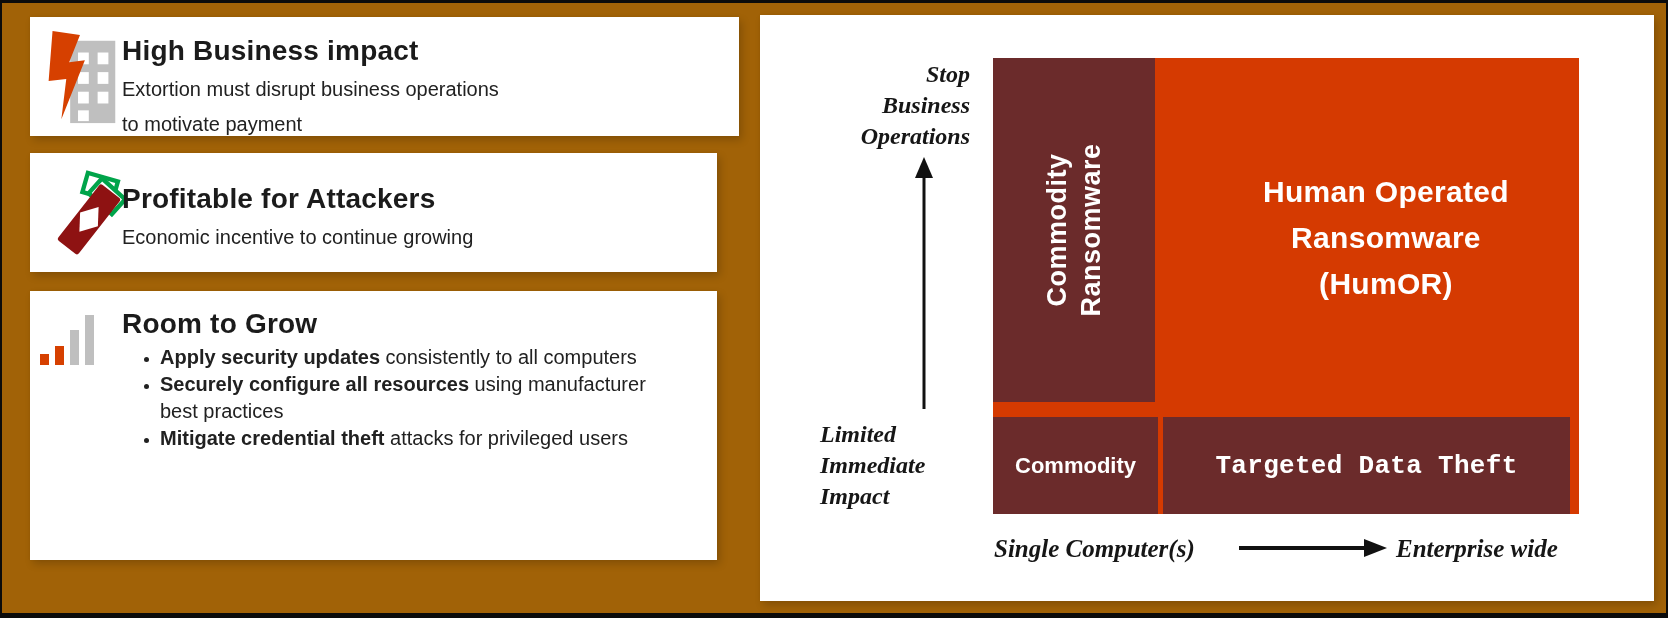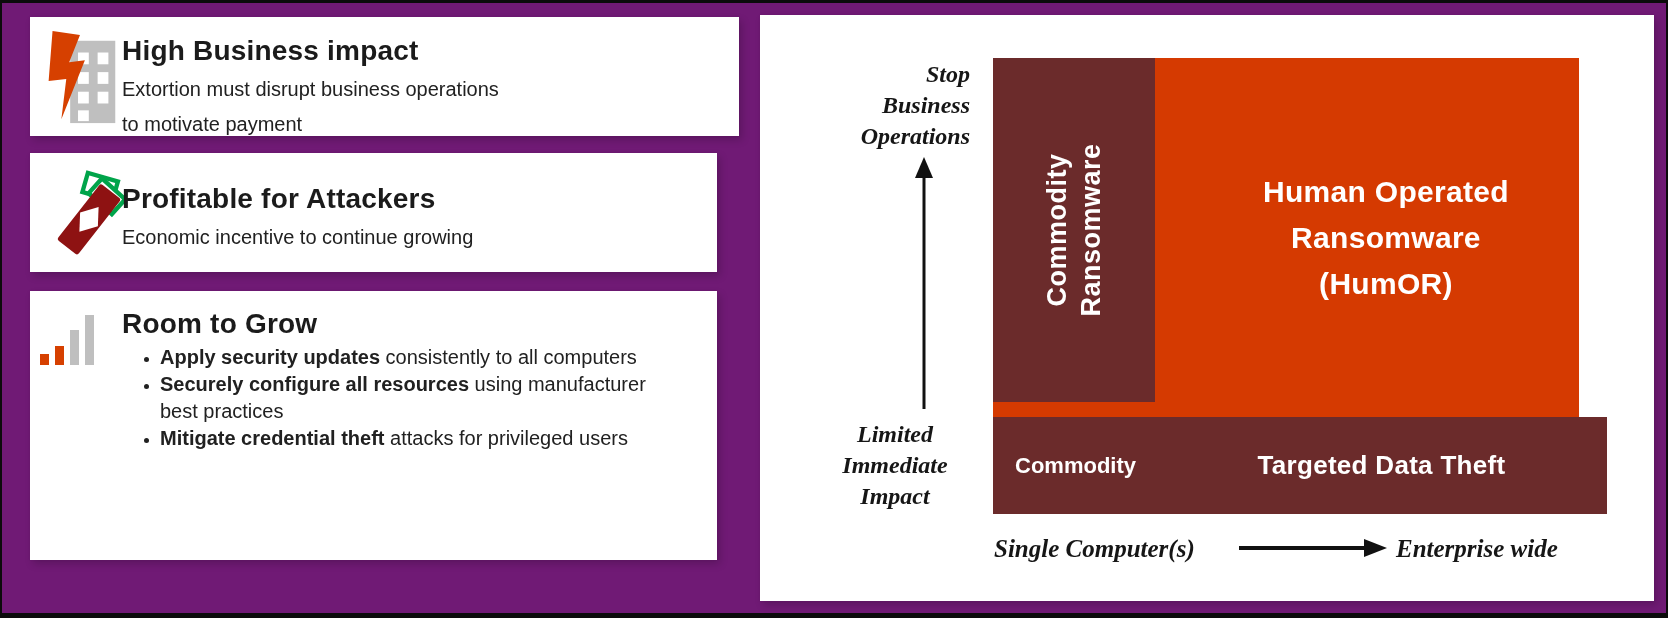--- a/index.html
+++ b/index.html
@@ -7,7 +7,7 @@
     position:relative;
     width:1668px;height:618px;
     box-sizing:border-box;
-    background:#701a75;
+    background:#a16207;
     border:2px solid #0b0b0b;
     border-top-width:3px;
     border-bottom-width:5px;

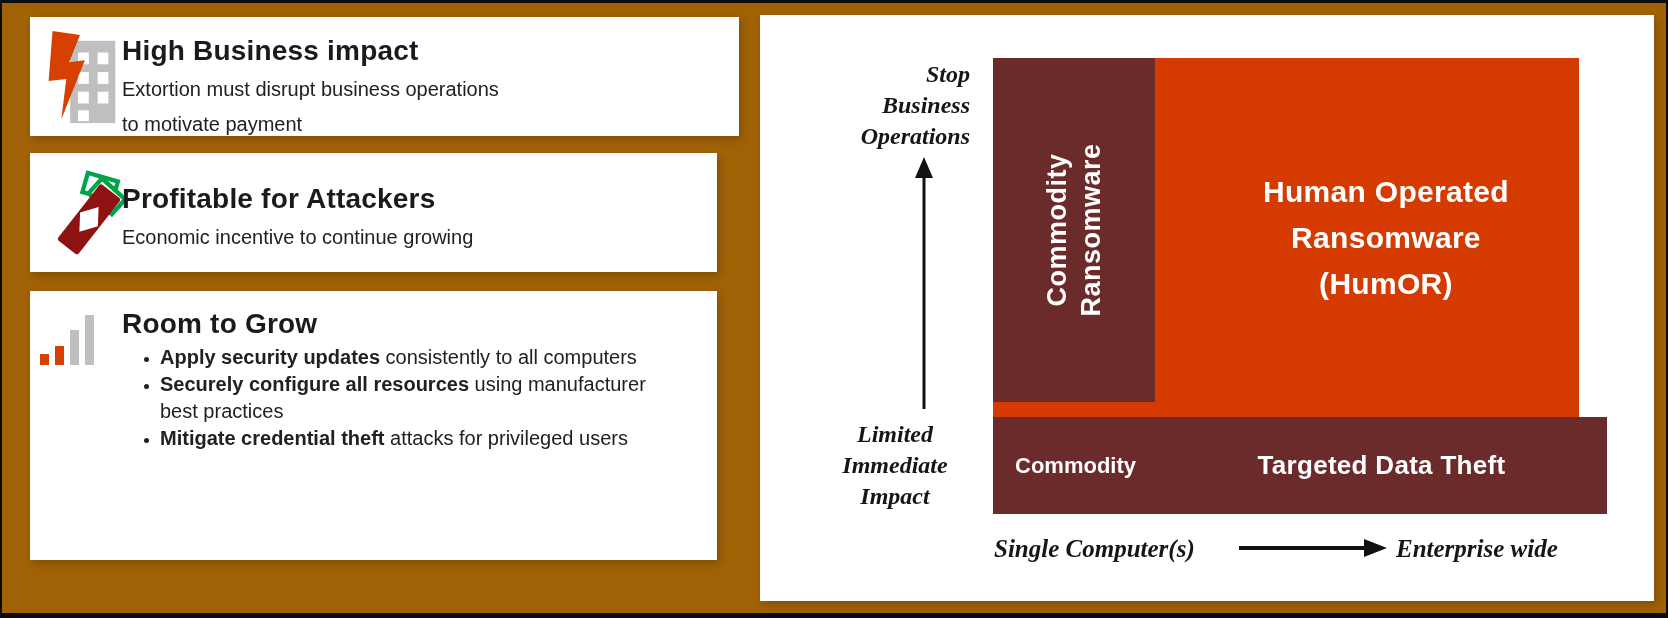--- a/index.html
+++ b/index.html
@@ -60,7 +60,7 @@
     white-space:pre-line;font-size:24px;line-height:31px;font-family:Liberation Serif, serif;
   }
   #y-top{left:60px;top:44px;width:150px;text-align:right;}
-  #y-bottom{left:60px;top:404px;width:150px;text-align:center;}
+  #y-bottom{left:60px;top:404px;width:150px;text-align:left;}
   #x-left{left:234px;top:518px;font-size:25px;}
   #x-right{left:636px;top:518px;font-size:25px;}
   .arrow{position:absolute;}

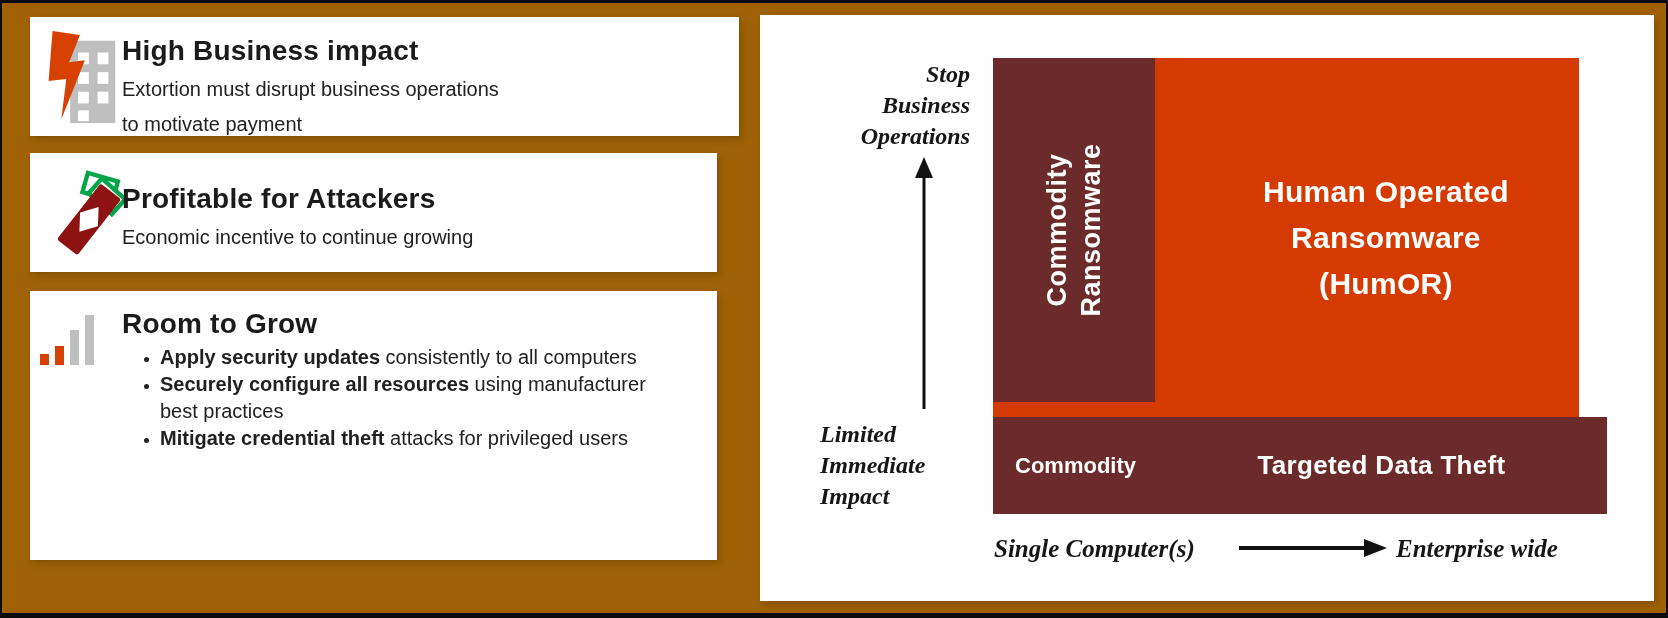--- a/index.html
+++ b/index.html
@@ -47,7 +47,7 @@
   .block{position:absolute;background:#6B2B2B;display:flex;align-items:center;justify-content:center;}
   #q-top-left{left:0;top:0;width:162px;height:344px;}
   #q-bottom-left{left:0;top:359px;width:165px;height:97px;}
-  #q-bottom-right{left:163px;top:359px;width:451px;height:97px;}
+  #q-bottom-right{left:170px;top:359px;width:407px;height:97px;font-family:Liberation Mono, monospace;}
   #q-top-right{position:absolute;left:162px;top:0;width:462px;height:359px;display:flex;align-items:center;justify-content:center;}
   .q-label{color:#ffffff;font-weight:700;text-align:center;white-space:pre-line;}
   #q-top-left .q-label{transform:rotate(-90deg);font-size:27px;line-height:34px;letter-spacing:0.5px;}

